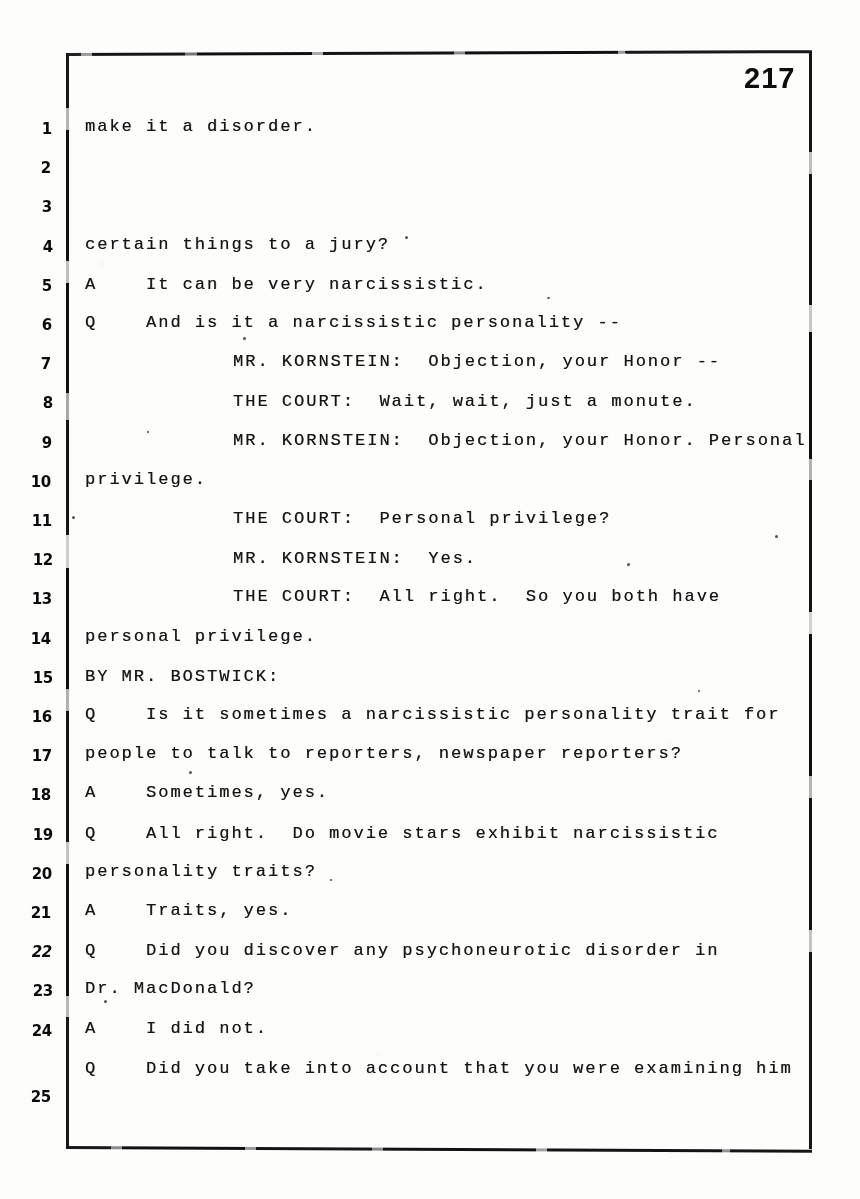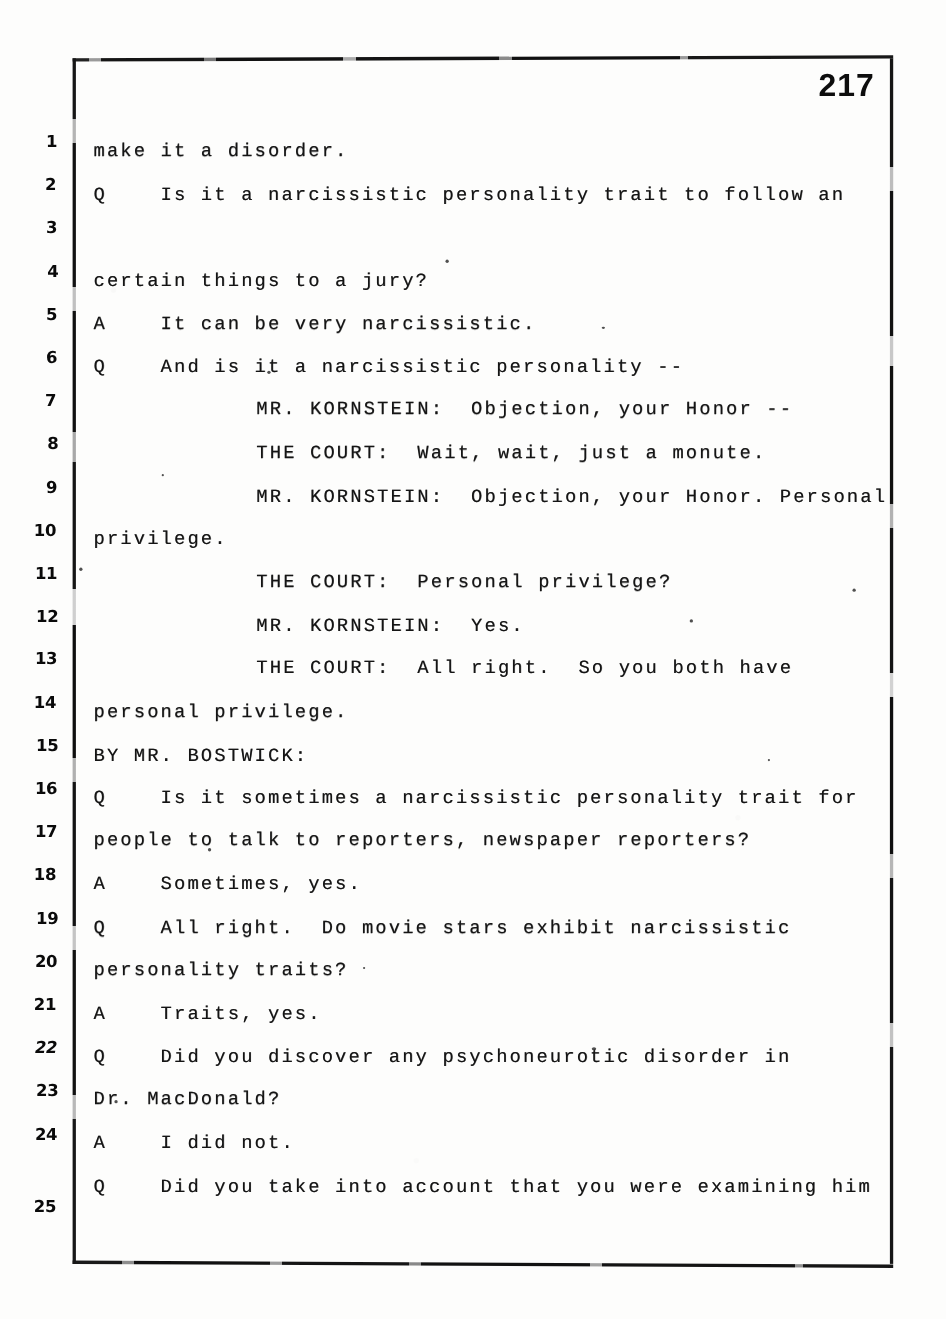--- a/index.html
+++ b/index.html
@@ -124,7 +124,7 @@
   #transcript {
     position: absolute;
     left: 0;
-    top: 12px;
+    top: 0;
     width: 860px;
     height: 969px;
   }

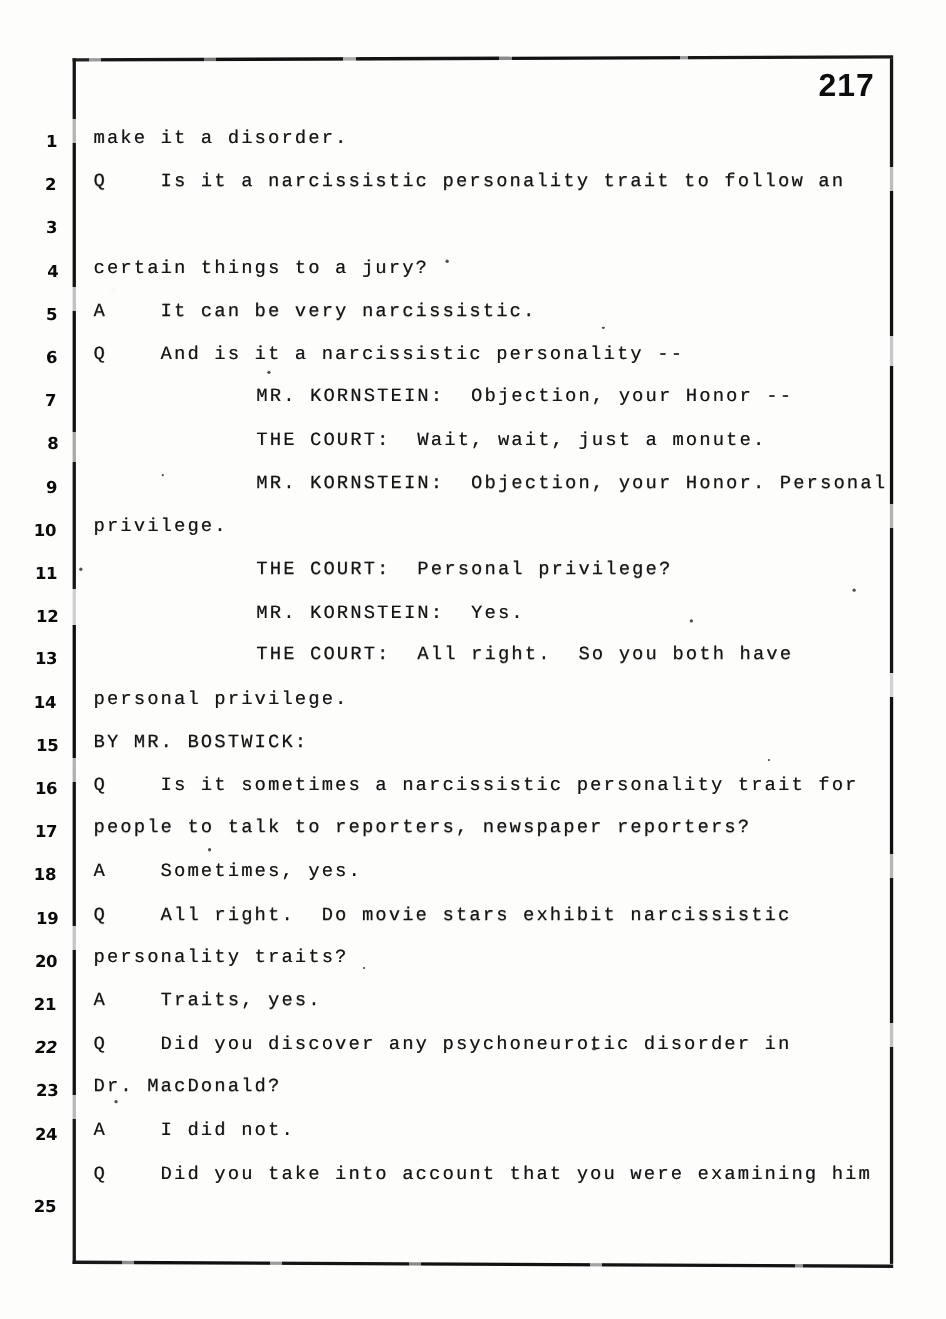--- a/index.html
+++ b/index.html
@@ -195,7 +195,6 @@
 
   <div id="transcript">
       <div class="tline ind-hang" style="top: 117px; transform: translateY(0px);">make it a disorder.</div>
-      <div class="tline ind-hang" style="top: 156.2px; transform: translateY(0.5px);">Q    Is it a narcissistic personality trait to follow an</div>
       <div class="tline ind-hang" style="top: 234.6px; transform: translateY(0px);">certain things to a jury?</div>
       <div class="tline ind-hang" style="top: 273.8px; transform: translateY(0.5px);">A    It can be very narcissistic.</div>
       <div class="tline ind-hang" style="top: 313px; transform: translateY(0px);">Q    And is it a narcissistic personality --</div>

